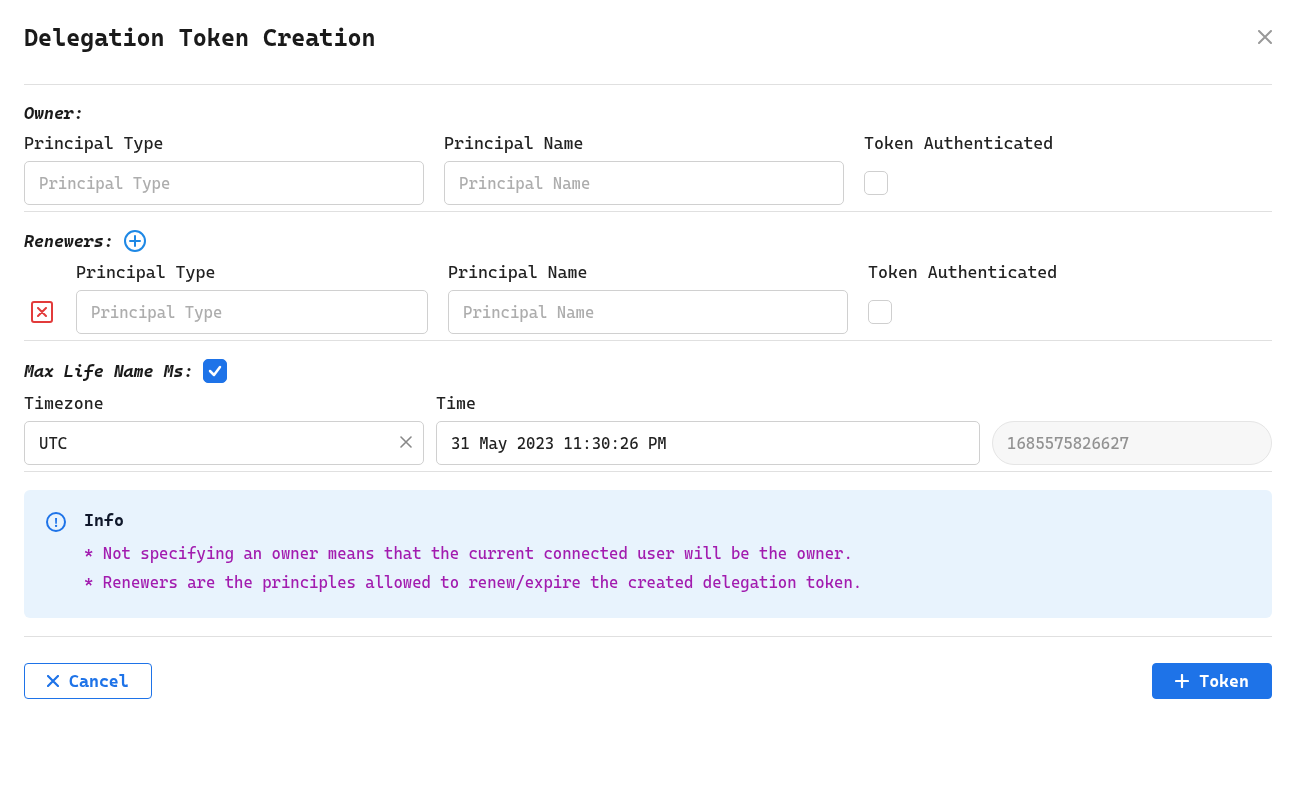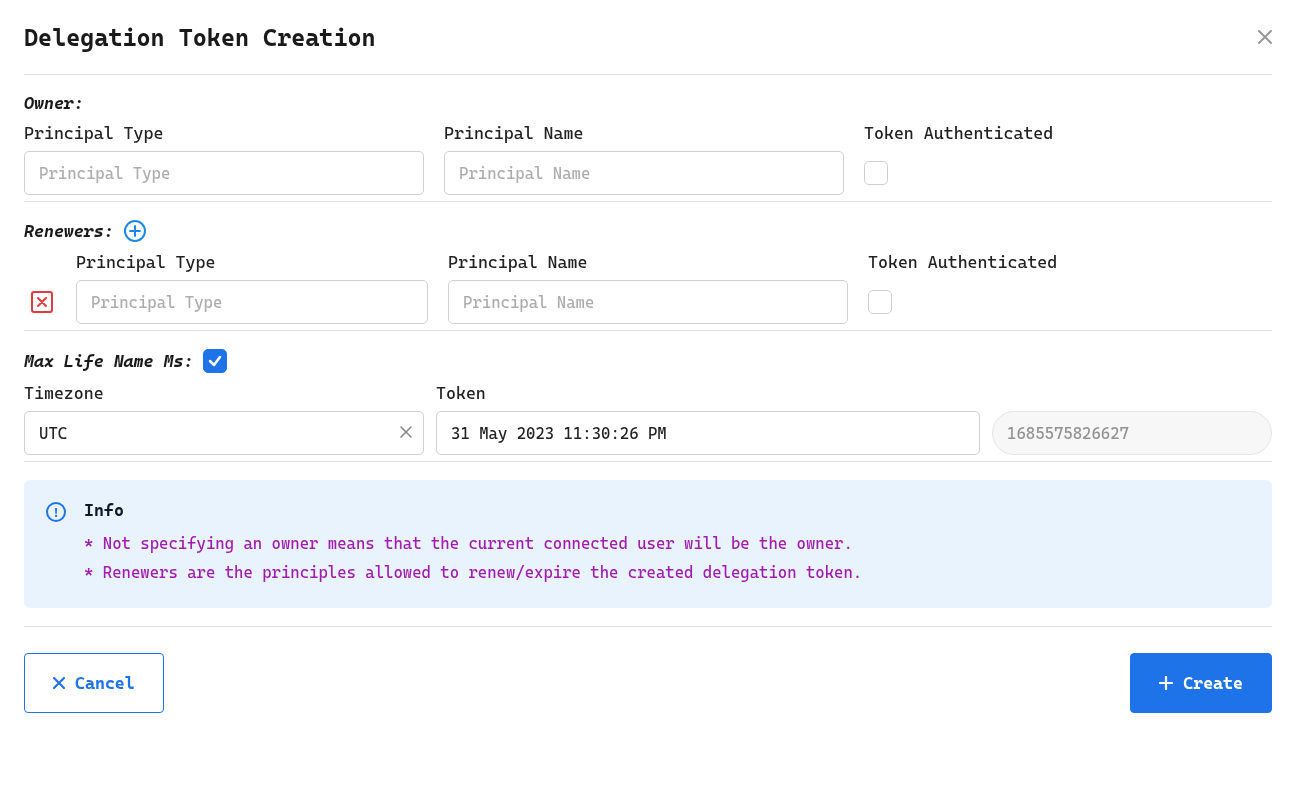--- a/index.html
+++ b/index.html
@@ -15,7 +15,7 @@
     display: flex;
     justify-content: space-between;
     align-items: center;
-    padding-bottom: 22px;
+    padding-bottom: 32px;
     border-bottom: 1px solid #e0e0e0;
     margin-bottom: 18px;
   }

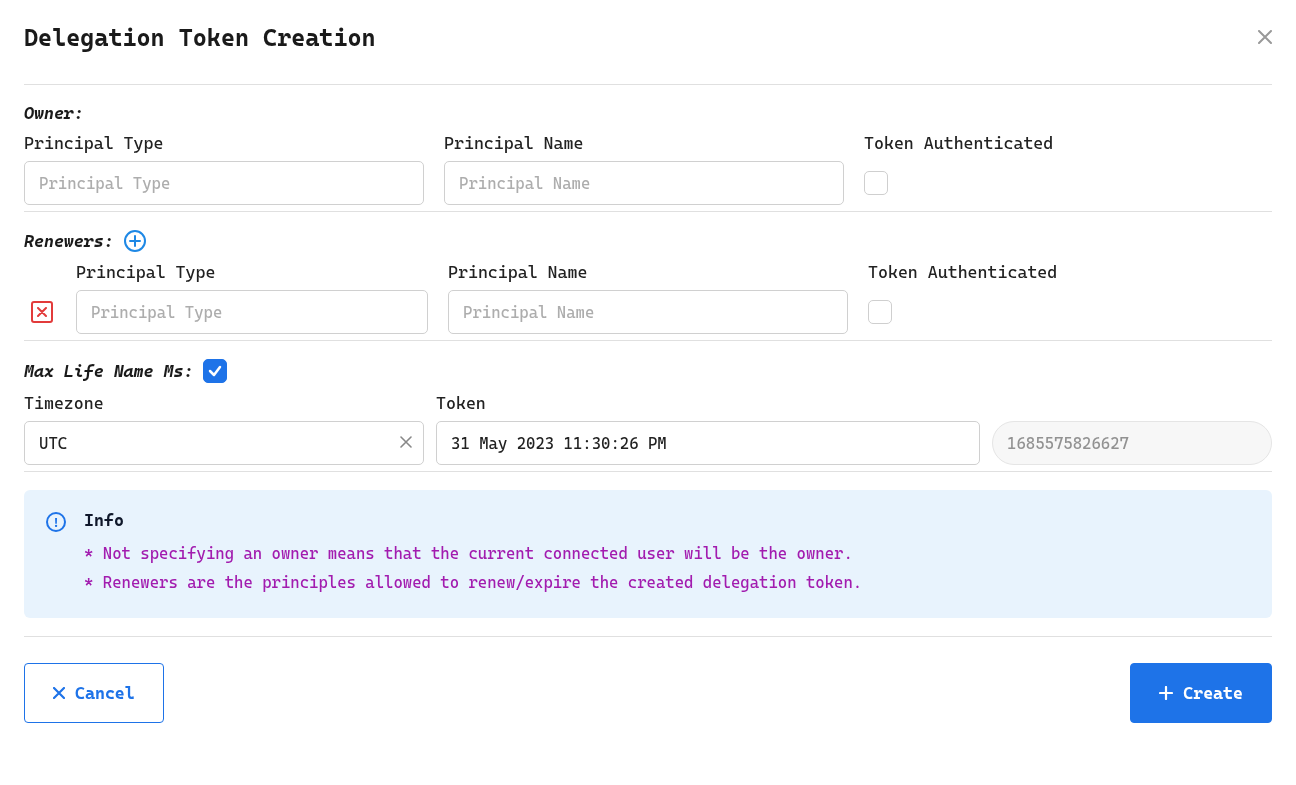--- a/index.html
+++ b/index.html
@@ -309,7 +309,7 @@
       </div>
     </div>
     <div>
-      <label class="field-label">Token</label>
+      <label class="field-label">Time</label>
       <input type="text" value="31 May 2023 11:30:26 PM" style="">
     </div>
     <div>

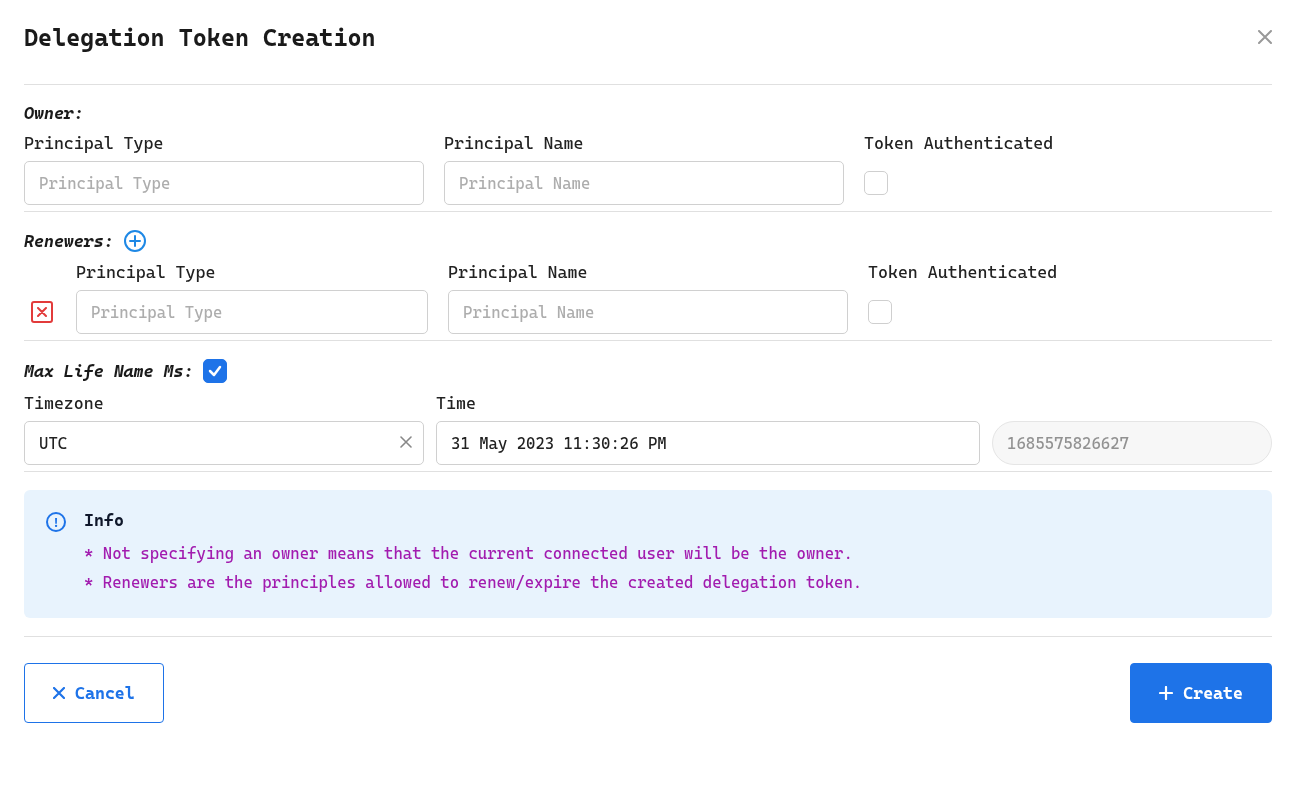--- a/index.html
+++ b/index.html
@@ -188,9 +188,9 @@
     border-top: 1px solid #e0e0e0;
   }
   .btn {
-    height: 60px;
+    height: 36px;
     border-radius: 4px;
-    padding: 0 28px;
+    padding: 0 22px;
     font-family: inherit;
     font-size: 17px;
     font-weight: 700;

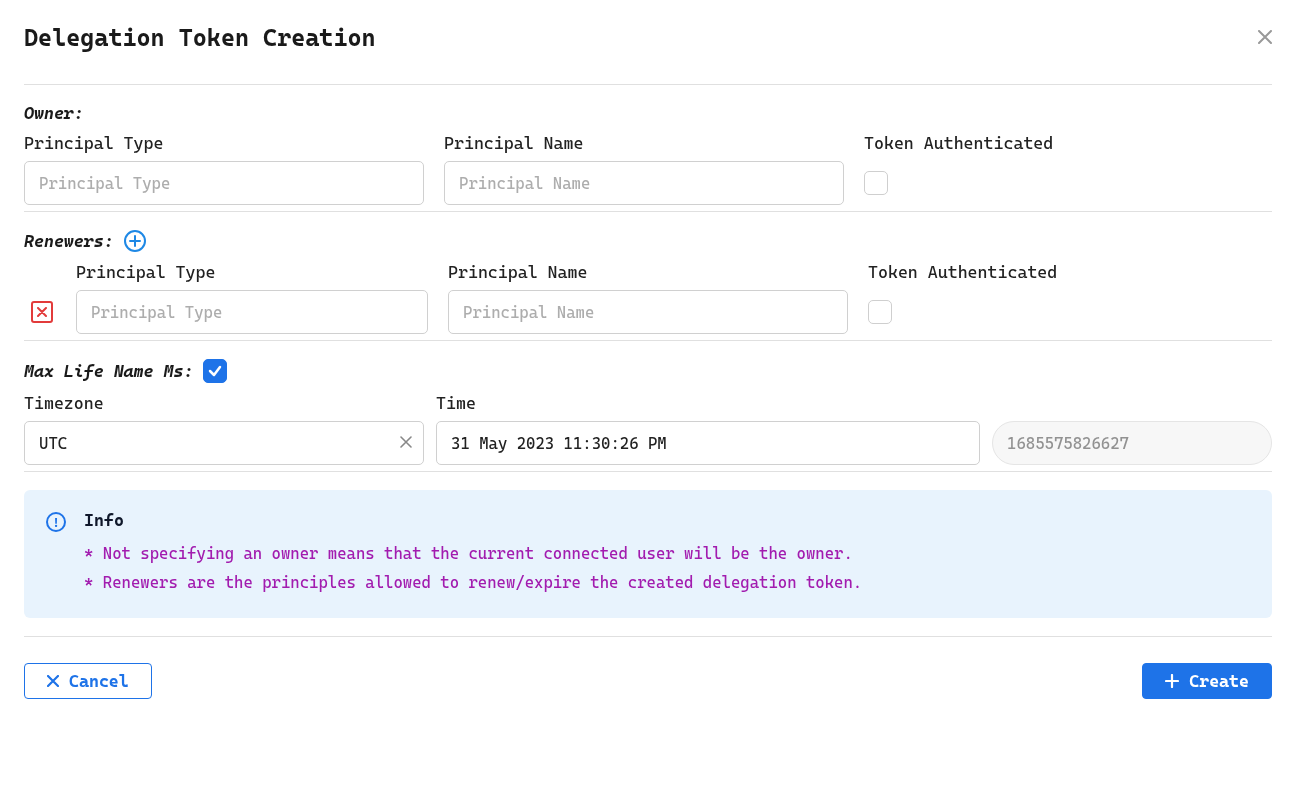--- a/index.html
+++ b/index.html
@@ -342,7 +342,7 @@
           <path d="M7 1 V13 M1 7 H13" stroke="currentColor" stroke-width="2.2" stroke-linecap="round"></path>
         </svg>
     </span>
-    <span>Create</span>
+    <span>Token</span>
   </button>
 </div>
 

